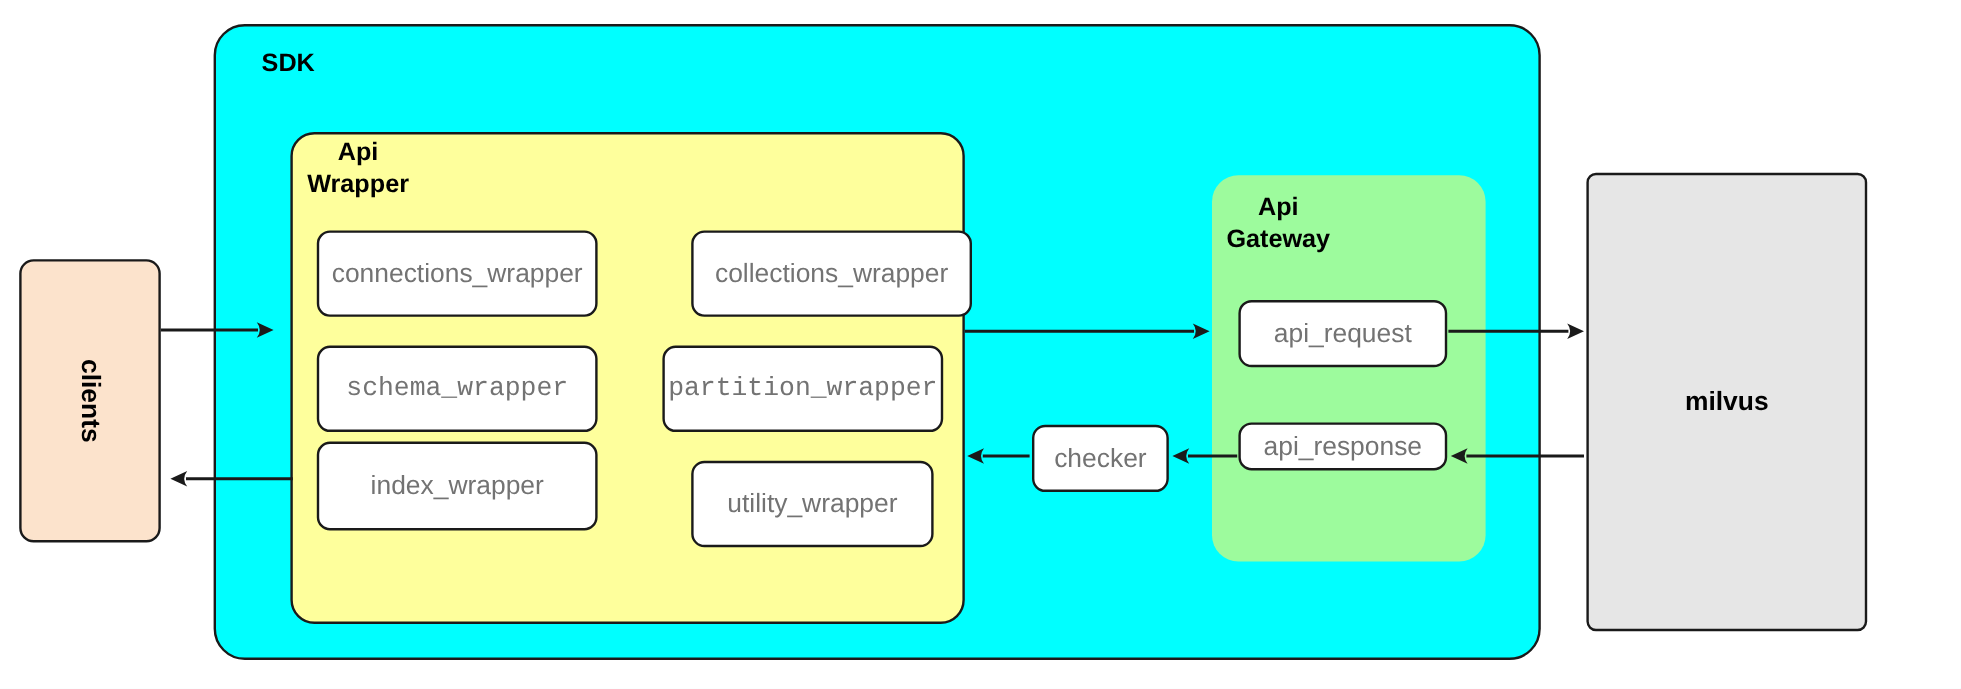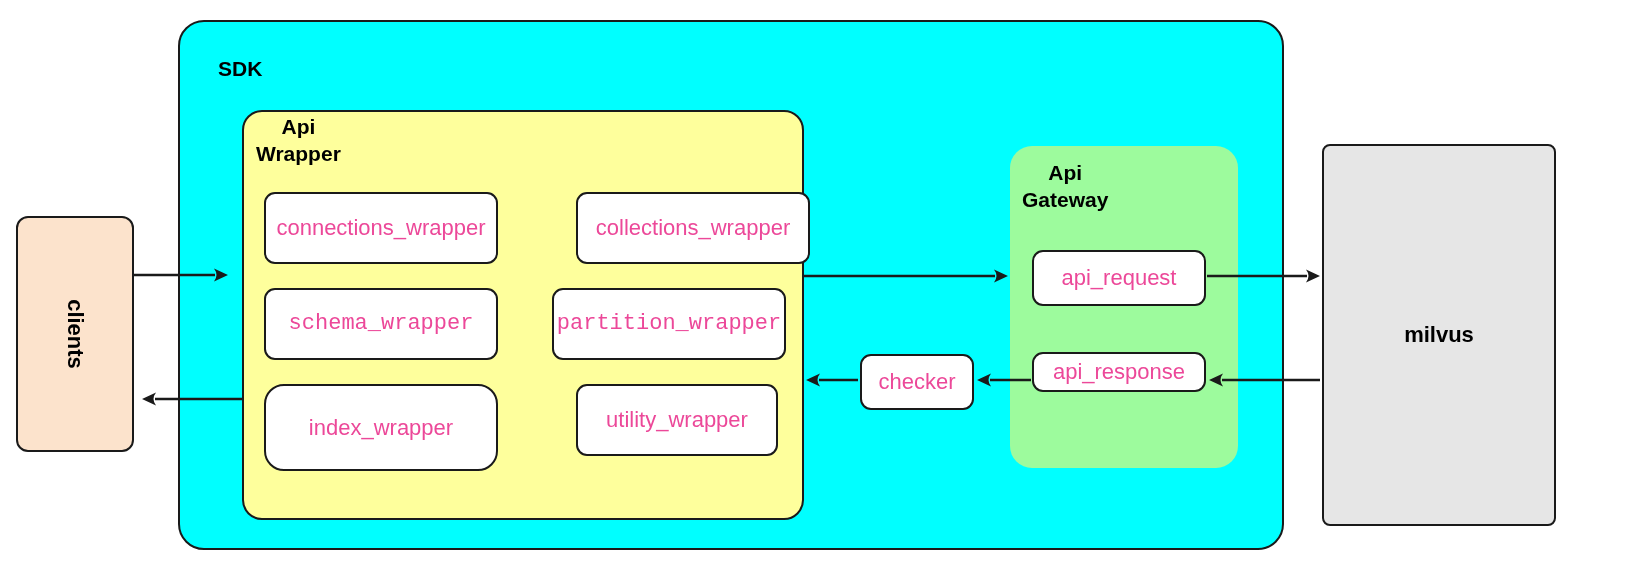--- a/index.html
+++ b/index.html
@@ -91,7 +91,7 @@
 <div id="canvas">
 
   <div class="box sdk-box" style="left: 178px; top: 20px; width: 1106px; height: 530px;"></div>
-  <div class="group-label" style="left: 218px; top: 40px; margin-top: 16px;">SDK</div>
+  <div class="group-label" style="left: 218px; top: 40px;">SDK</div>
 
   <div class="box wrapper-box" style="left: 242px; top: 110px; width: 562px; height: 410px;"></div>
   <div class="group-label" style="left: 256px; top: 114px;">Api

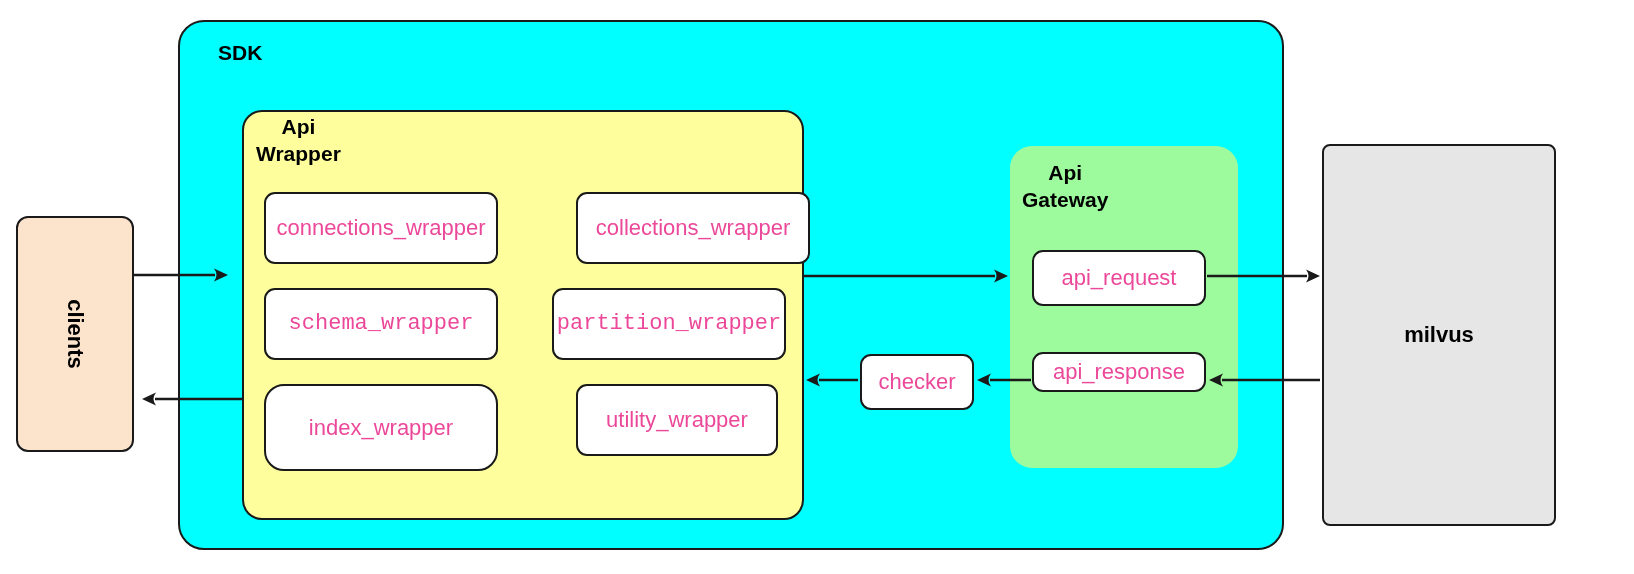--- a/index.html
+++ b/index.html
@@ -50,7 +50,7 @@
     transform: translateY(-50%);
     text-align: center;
     font-size: 22px;
-    color: #ec4899;
+    color: #737373;
     line-height: 1.1;
   }
   .side-label {

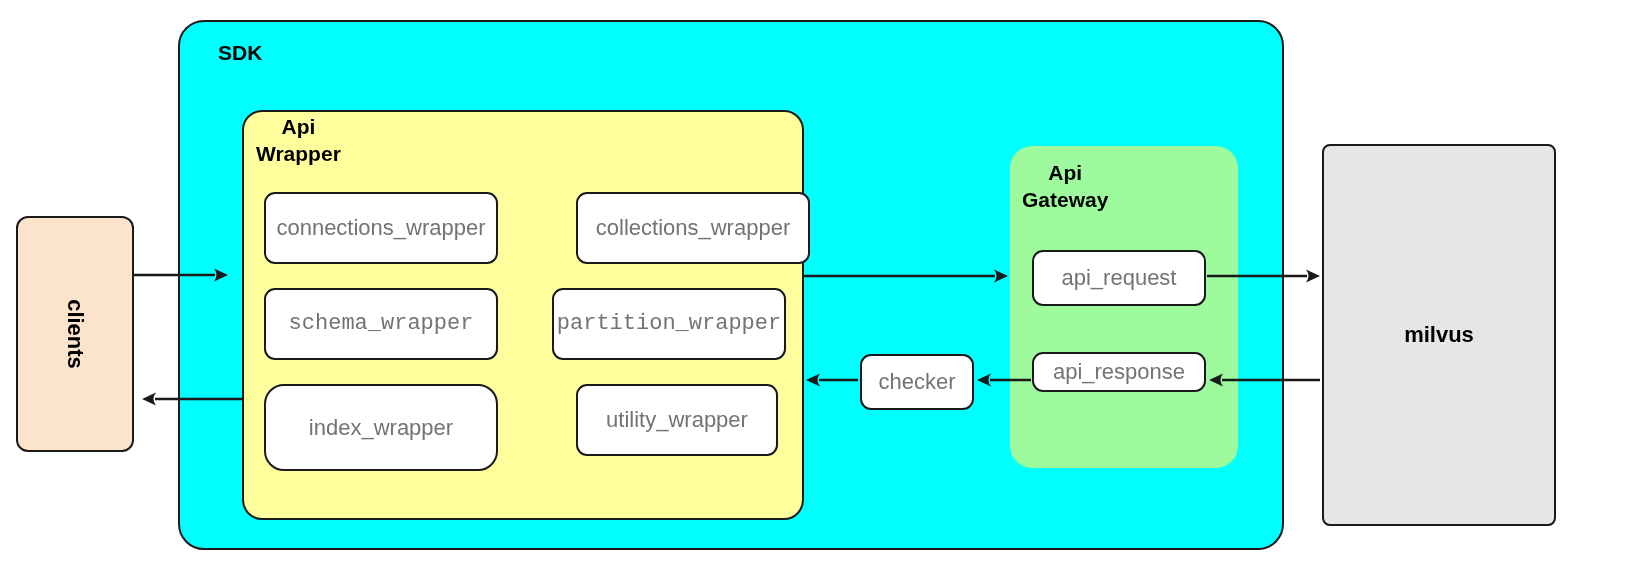--- a/index.html
+++ b/index.html
@@ -120,7 +120,7 @@
       <div class="box leaf-box" style="left: 552px; top: 288px; width: 234px; height: 72px; font-family: Liberation Mono, monospace;">
         <div class="leaf-label">partition_wrapper</div>
       </div>
-      <div class="box leaf-box" style="left: 264px; top: 384px; width: 234px; height: 87px; border-radius: 20px;">
+      <div class="box leaf-box" style="left: 264px; top: 368px; width: 234px; height: 74px;">
         <div class="leaf-label">index_wrapper</div>
       </div>
       <div class="box leaf-box" style="left: 576px; top: 384px; width: 202px; height: 72px;">

